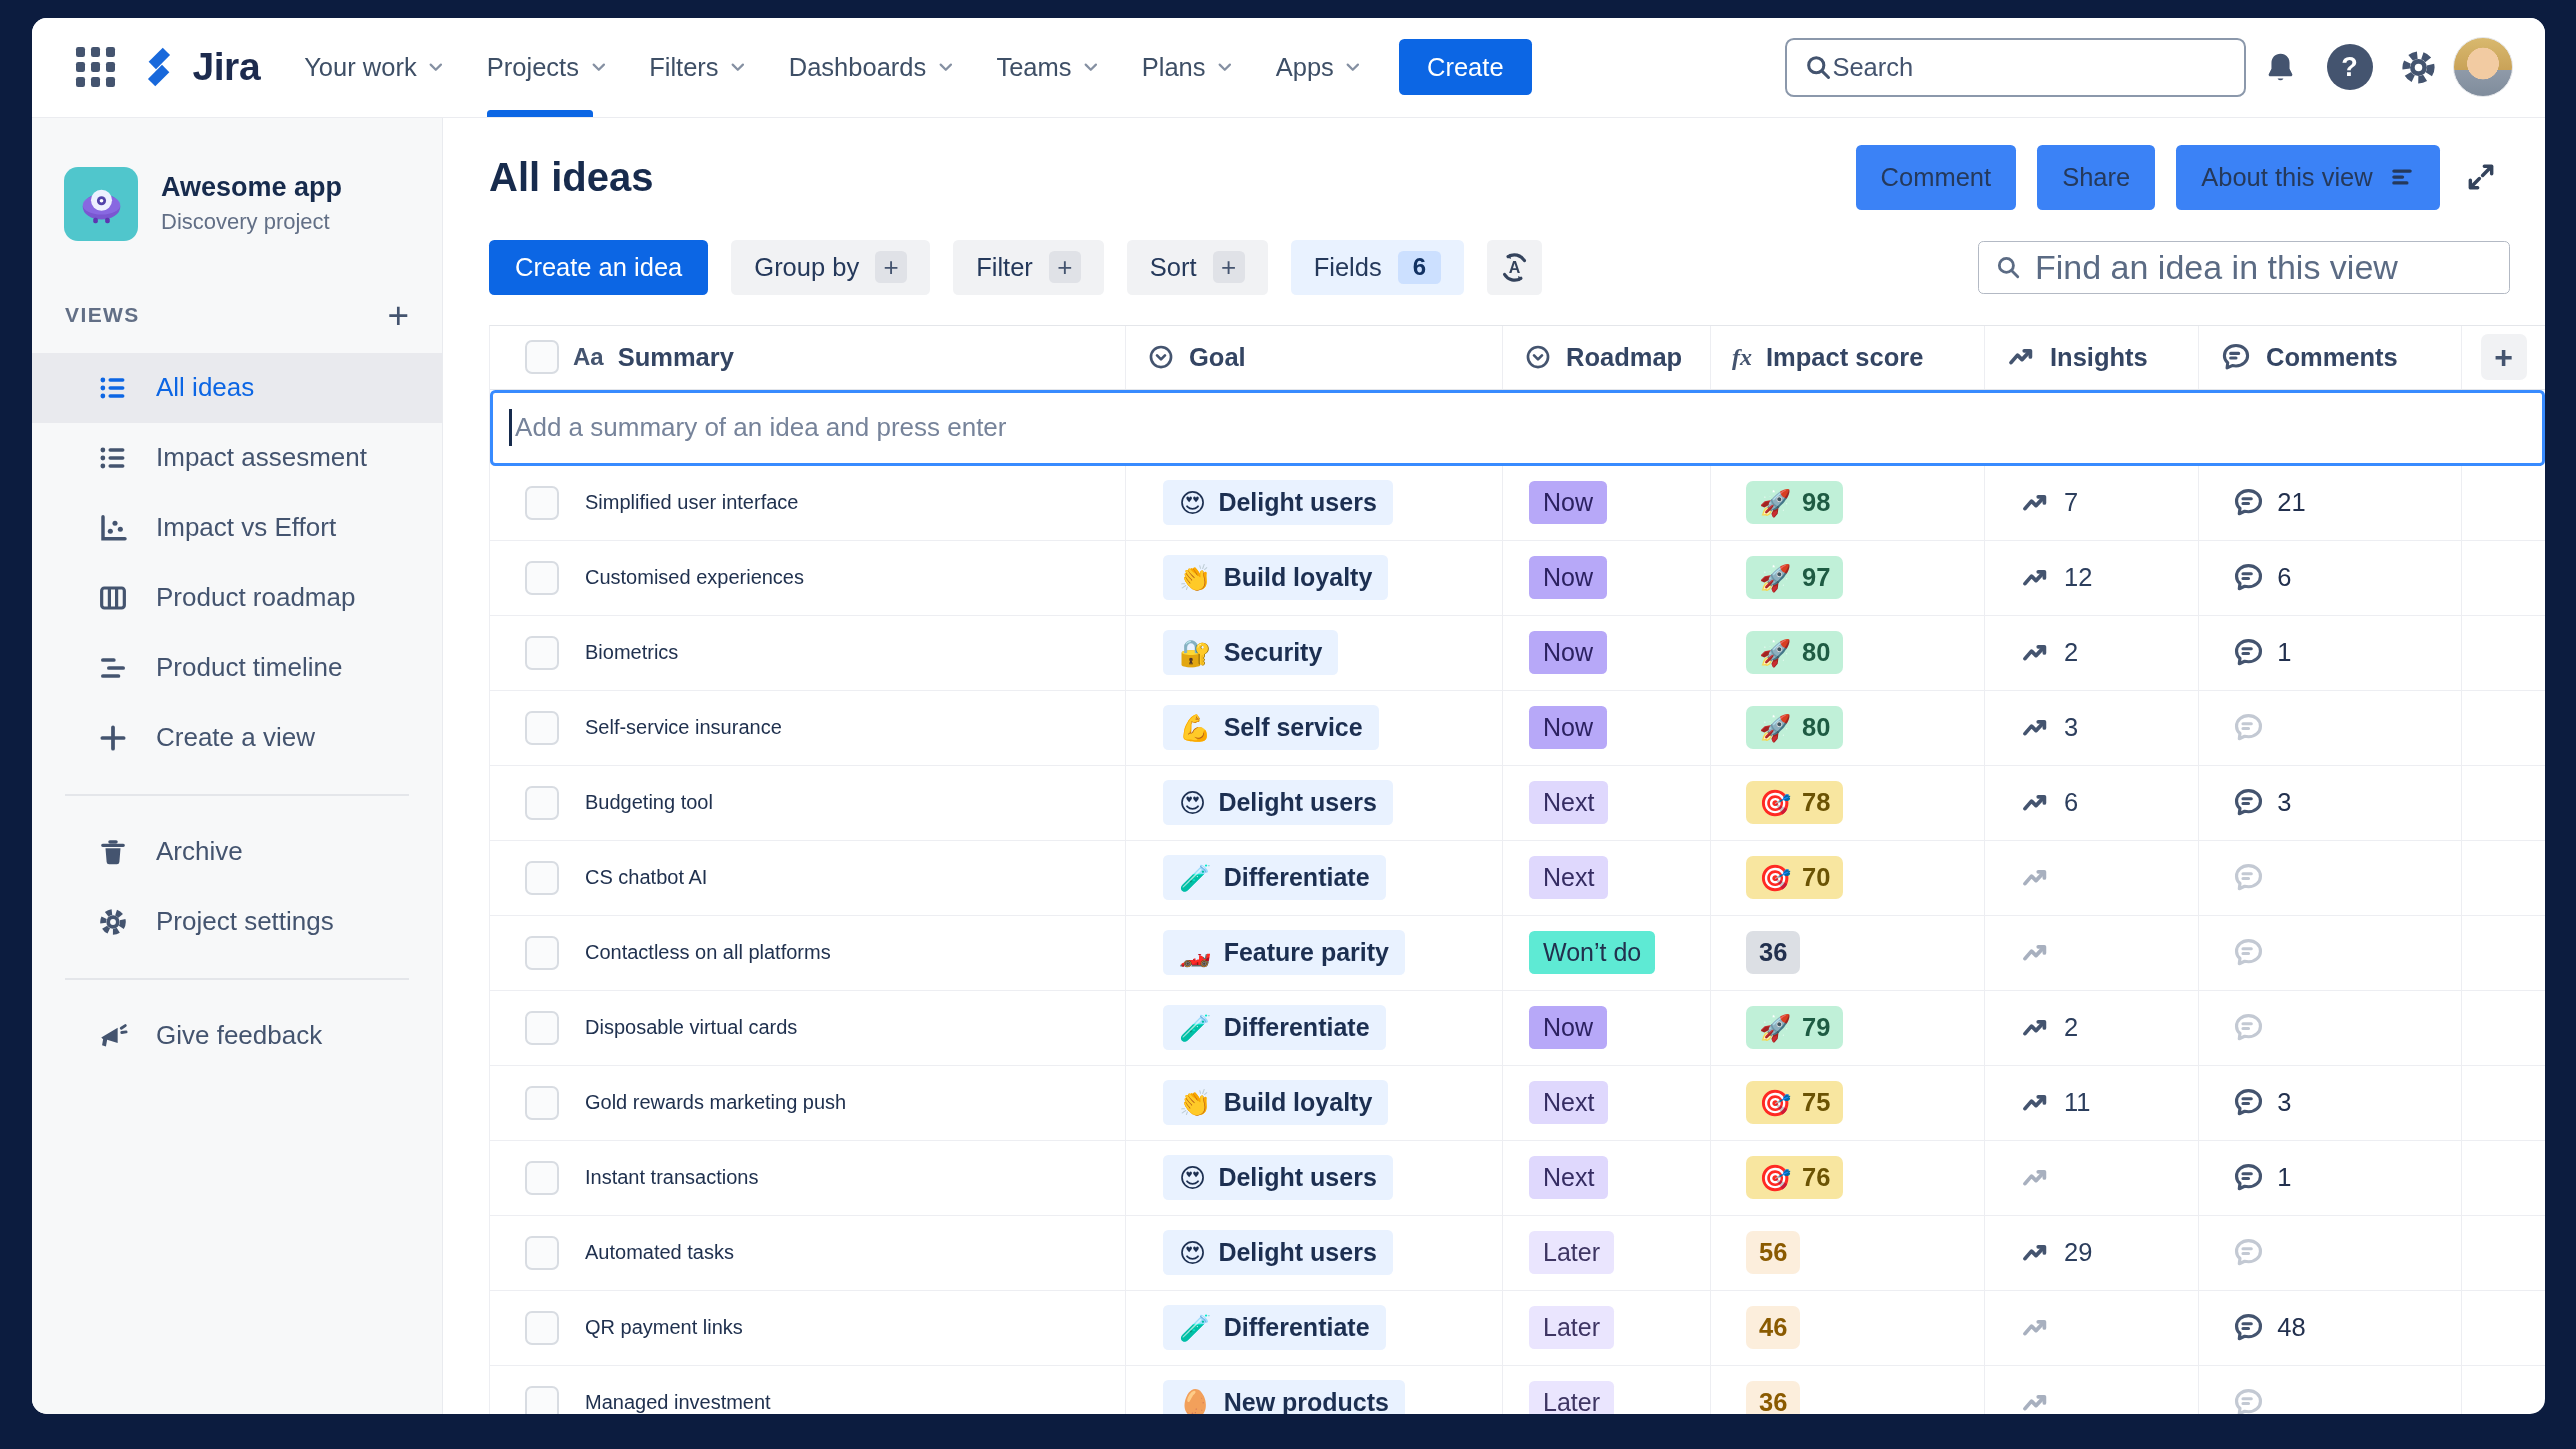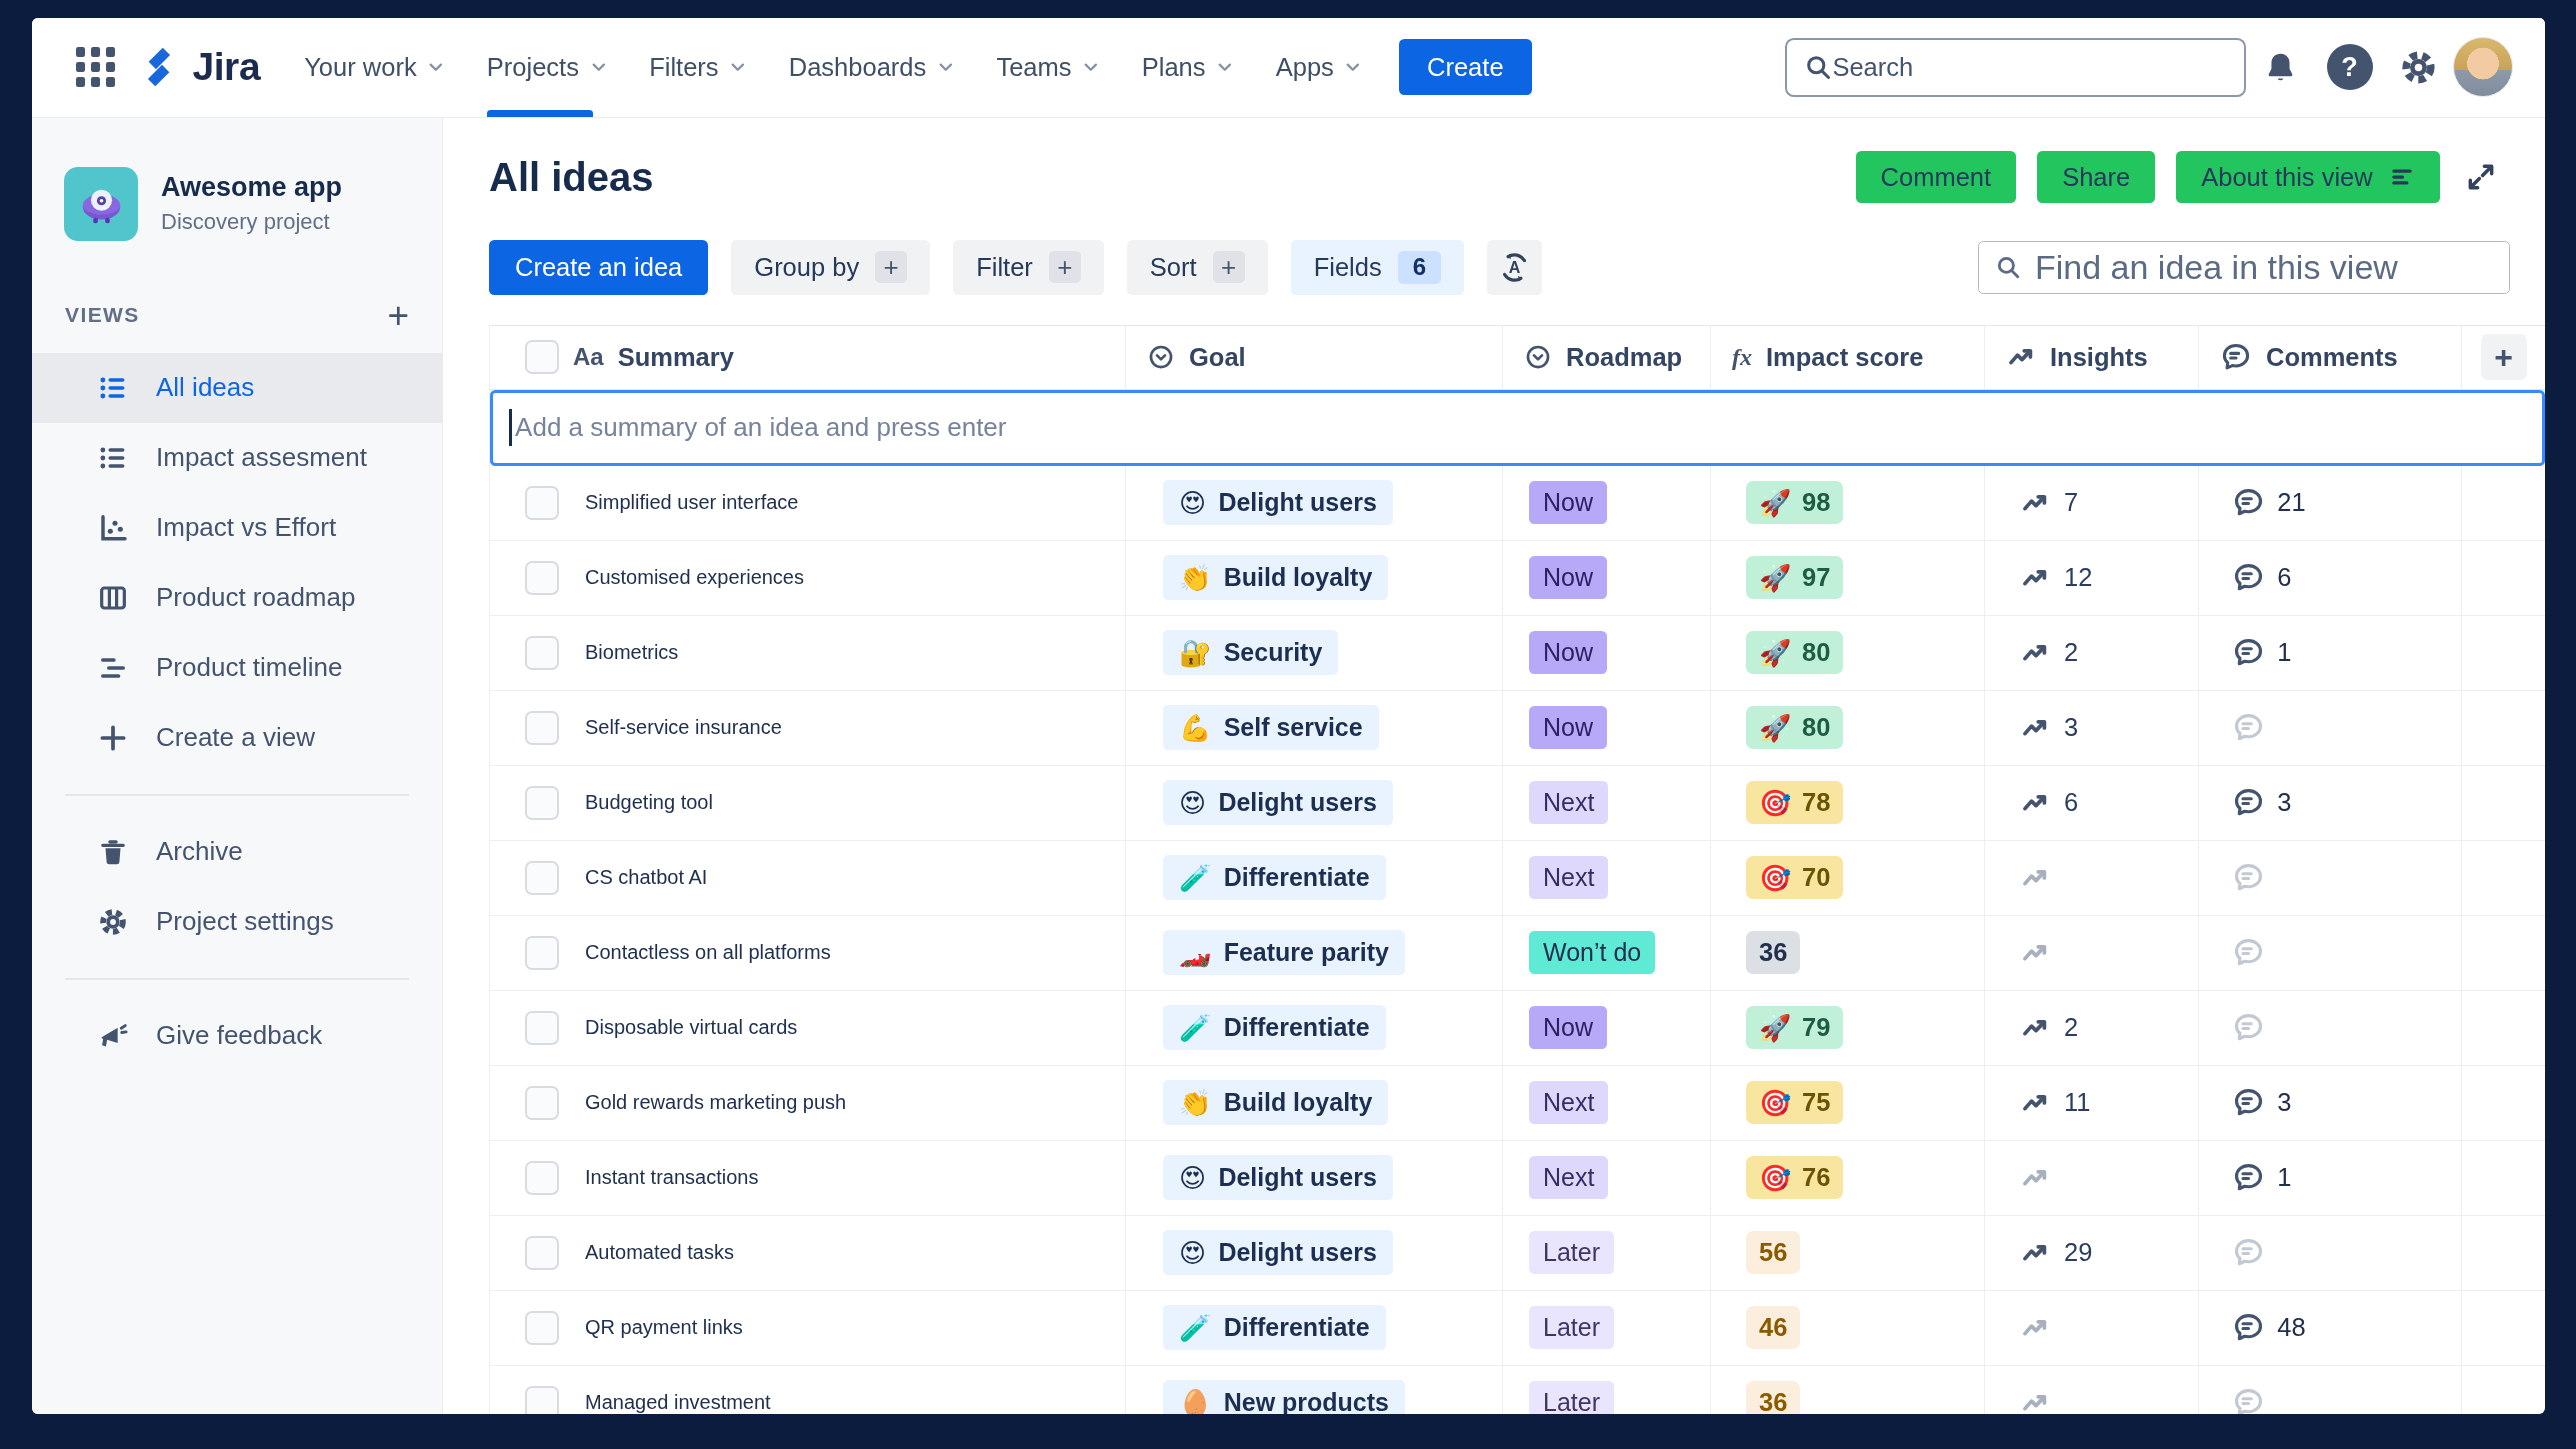--- a/index.html
+++ b/index.html
@@ -11,7 +11,7 @@
   }
   .app-frame{
     position:absolute;left:32px;top:17.6px;width:2513px;height:1396px;
-    background:#fff;border-radius:6px;overflow:hidden;
+    background:#fff;border-radius:15px;overflow:hidden;
     display:flex;flex-direction:column;
   }
   

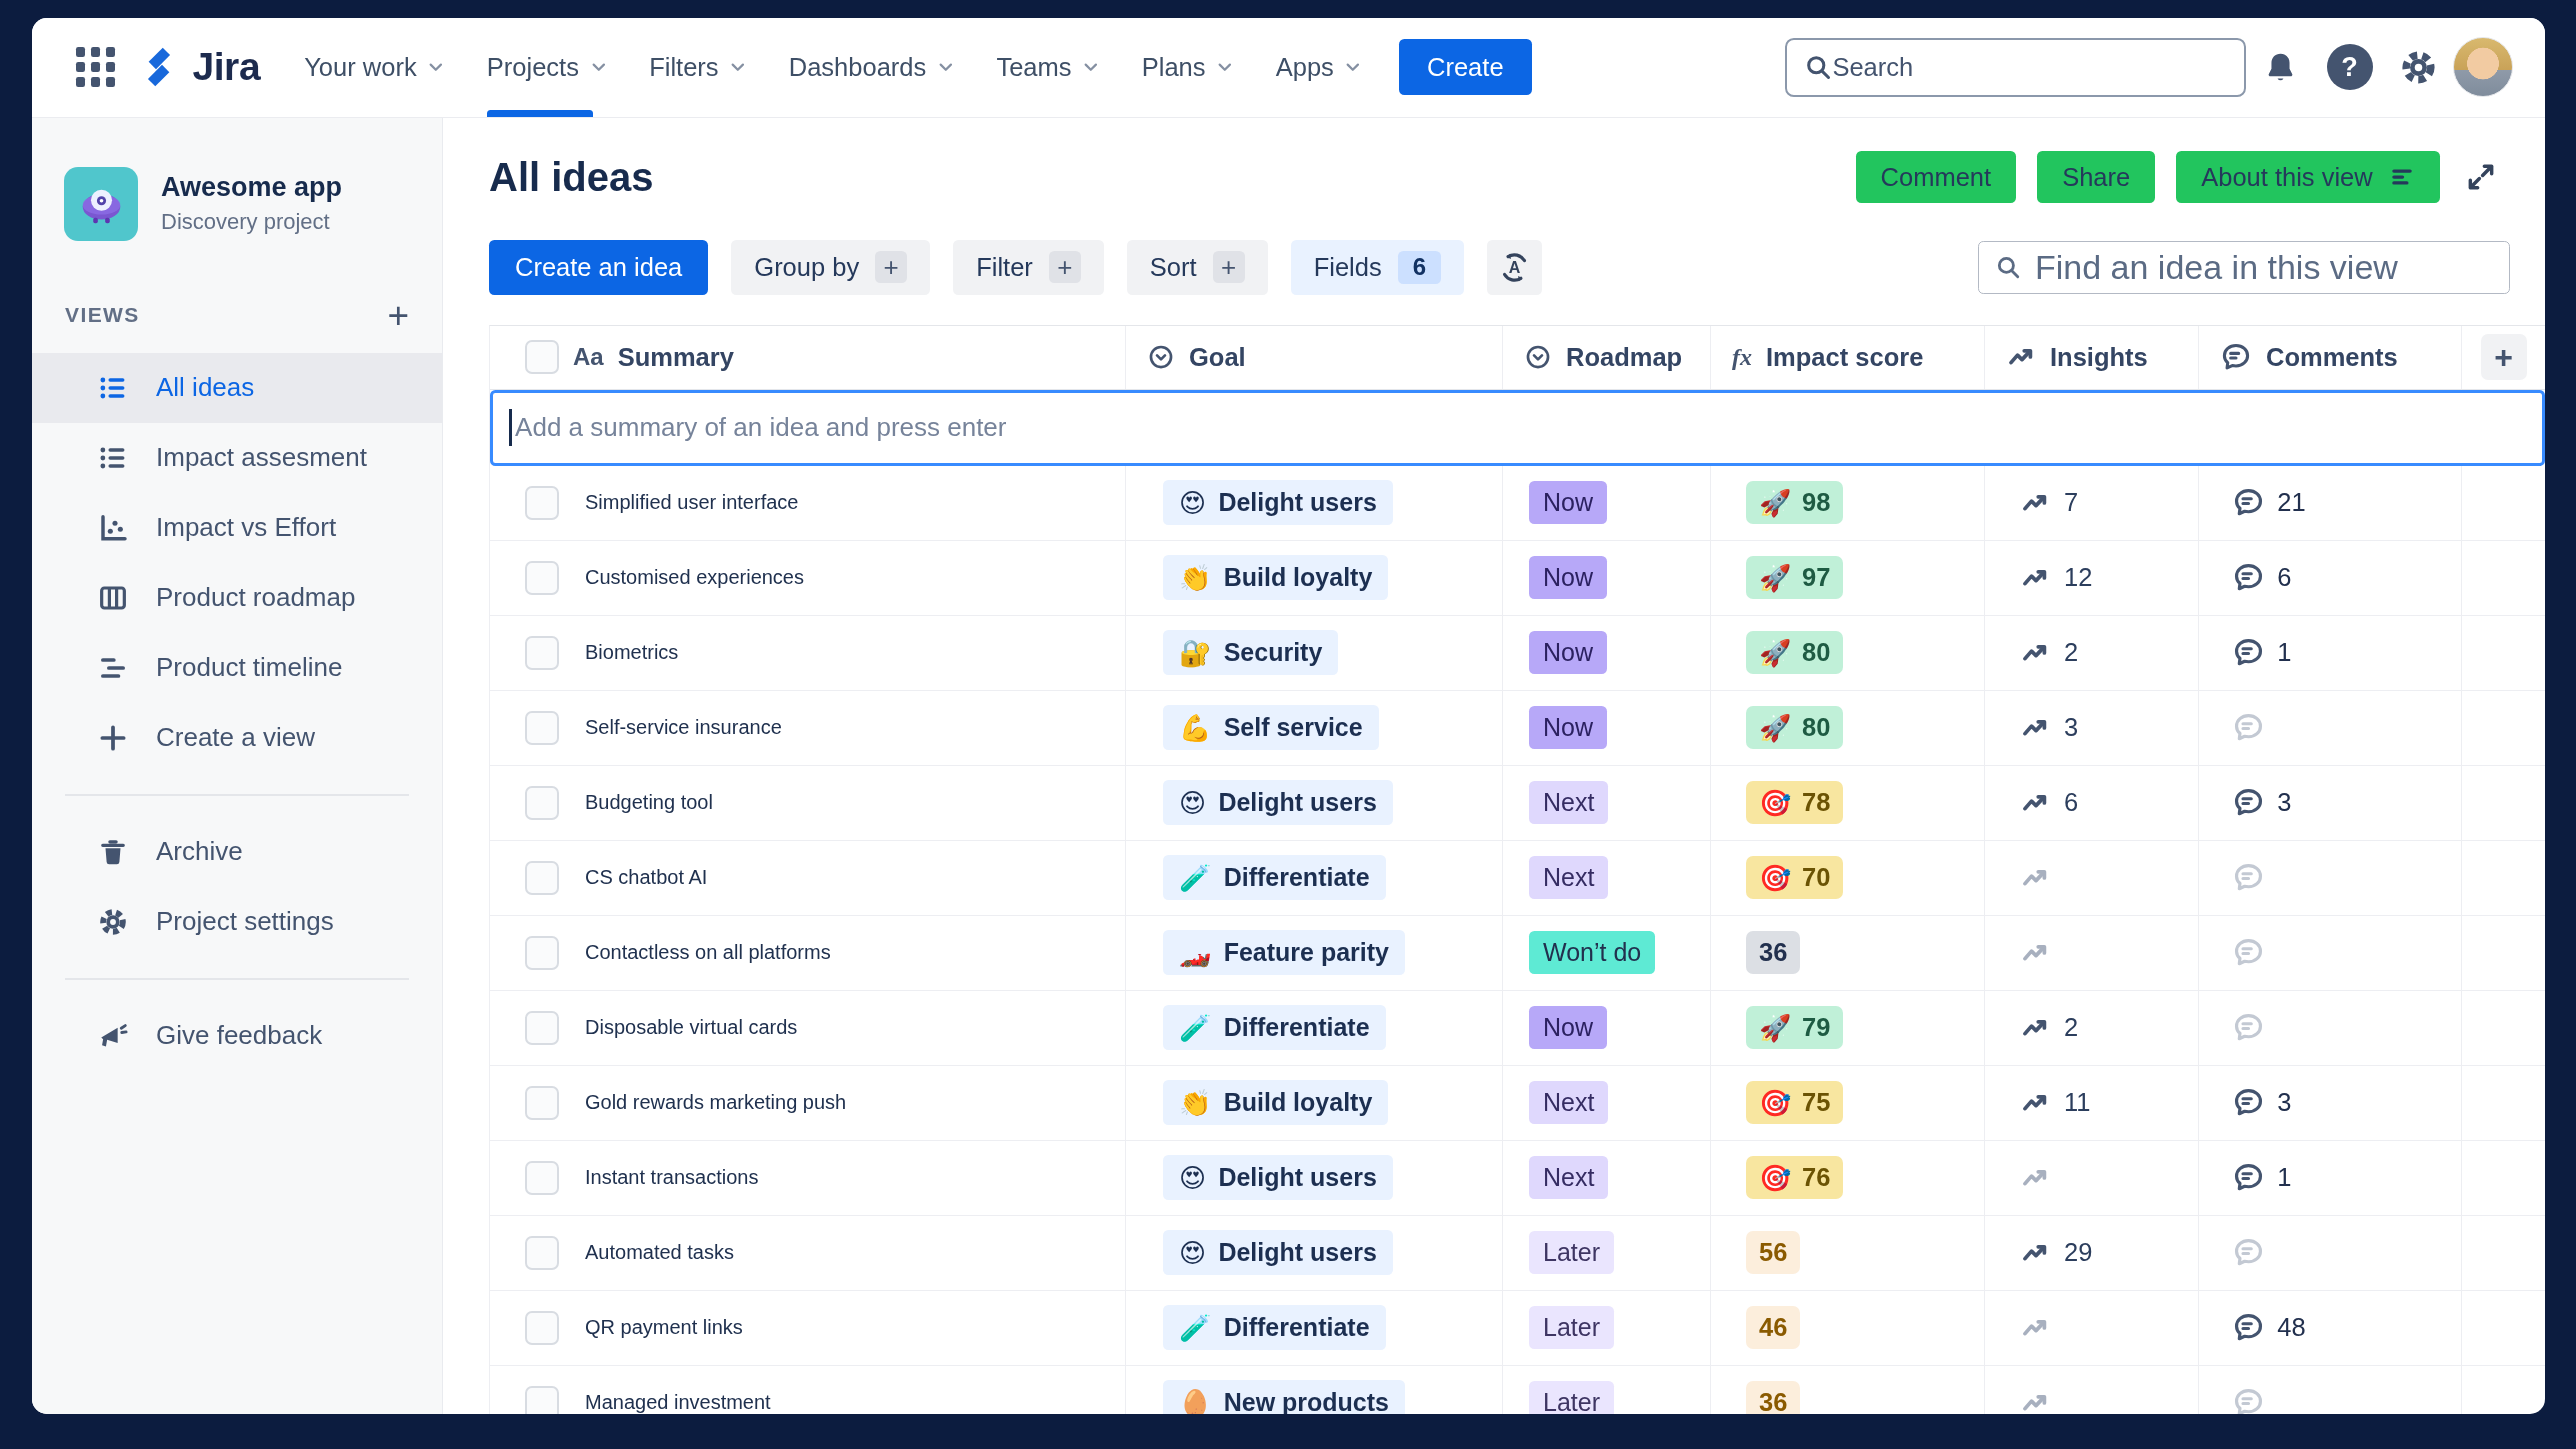--- a/index.html
+++ b/index.html
@@ -62,7 +62,7 @@
   .main{flex:1;display:flex;flex-direction:column;padding-top:32px;min-width:0;overflow:hidden;}
   .view-header{display:flex;align-items:center;padding:0 35px 0 46px;height:55px;}
   .view-title{font-size:40px;font-weight:700;color:#172B4D;flex:1;}
-  .hdr-btn{height:52px;padding:0 25px;background:#22c55e;border-radius:5.3px;display:flex;
+  .hdr-btn{height:65px;padding:0 25px;background:#3b82f6;border-radius:5.3px;display:flex;
     align-items:center;gap:16px;font-size:25.5px;color:#25395B;margin-left:21px;cursor:pointer;white-space:nowrap;}
   .expand-btn{width:58px;height:53px;display:flex;align-items:center;justify-content:center;
     color:#34435C;margin-left:12.3px;cursor:pointer;border-radius:5.3px;}

